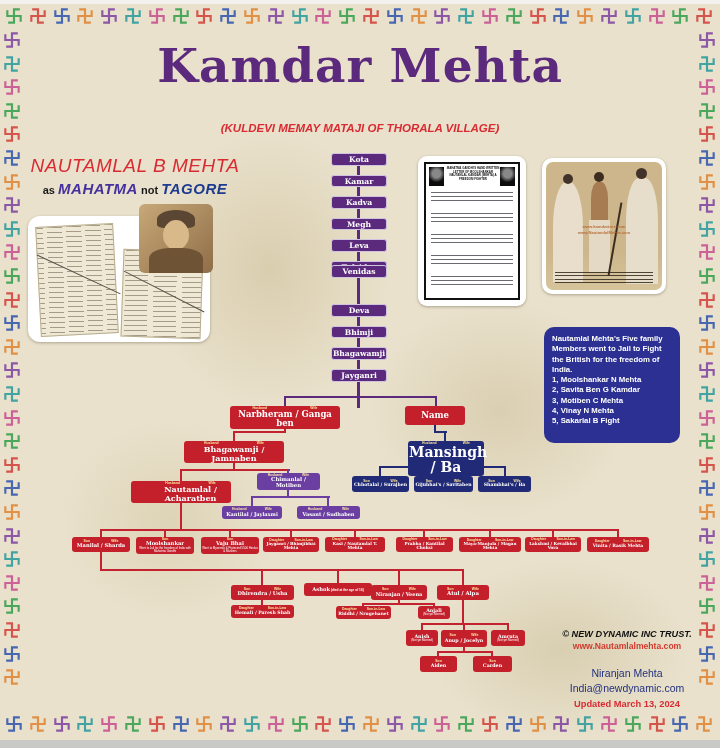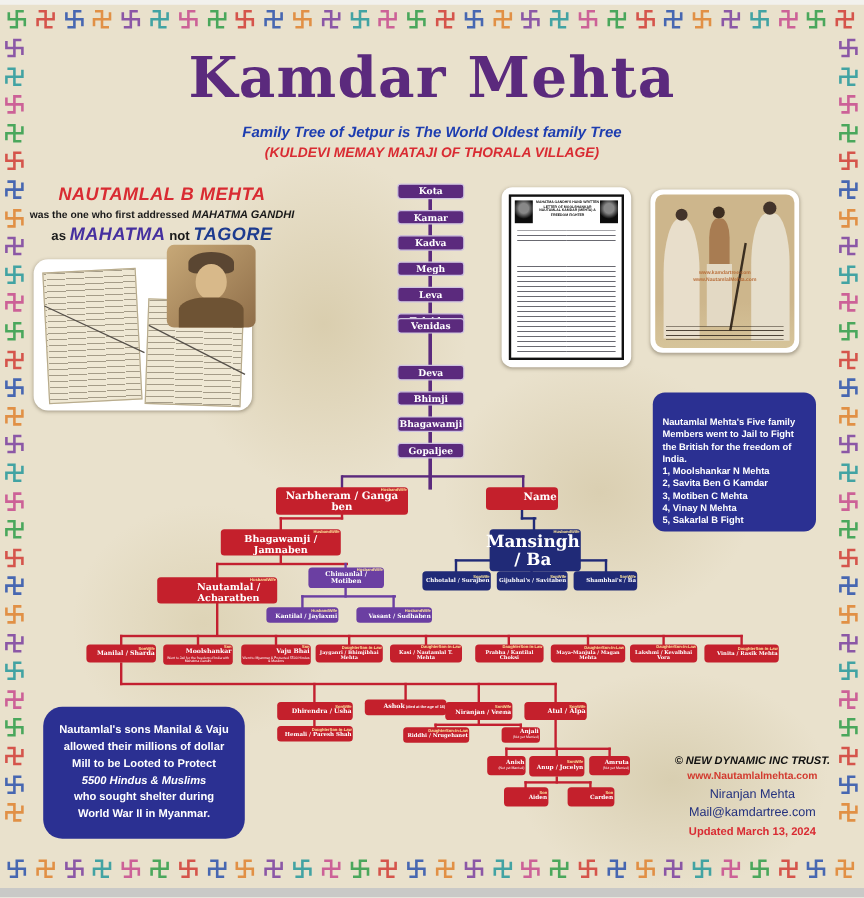--- a/index.html
+++ b/index.html
@@ -97,7 +97,6 @@
   <div class="blob" style="left:430px;top:560px;width:260px;height:180px;background:radial-gradient(closest-side,rgba(200,188,150,.5),rgba(200,188,150,0));"></div>
 
   <div class="title">Kamdar Mehta</div>
-  <div class="subtitle">Family Tree of Jetpur is The World Oldest family Tree</div>
   <div class="kuldevi">(KULDEVI MEMAY MATAJI OF THORALA VILLAGE)</div>
 
   <div class="lnote">

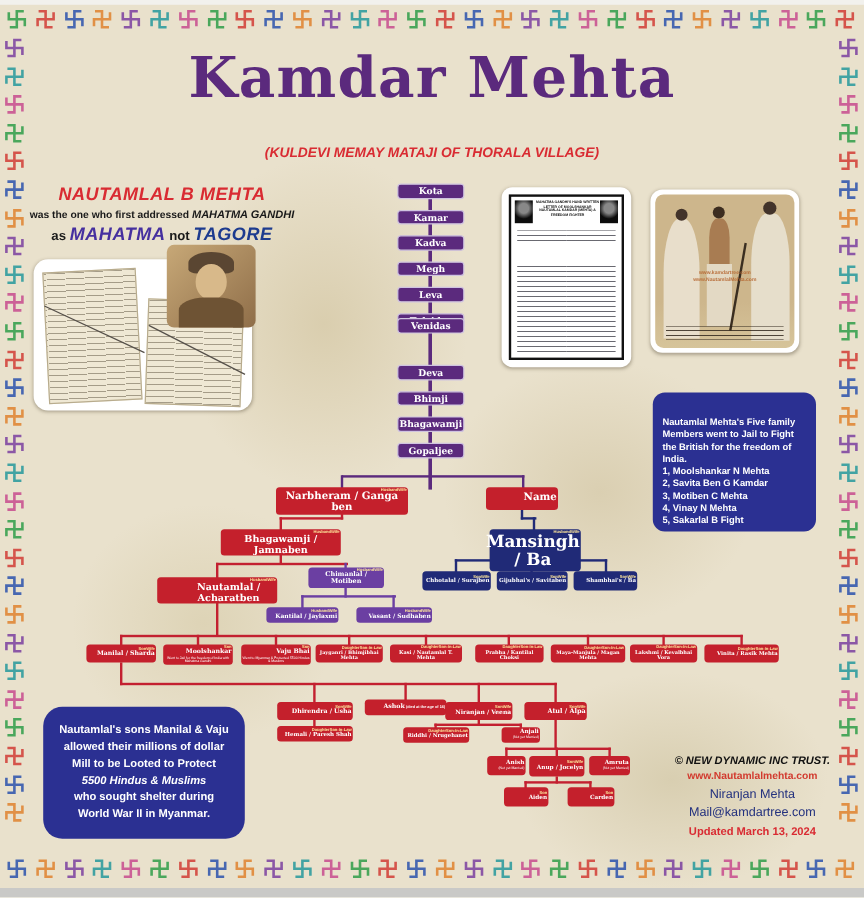--- a/index.html
+++ b/index.html
@@ -17,7 +17,7 @@
            font-weight:bold;font-style:italic;font-size:11.5px;color:#d92b32;}
   
   .lnote{position:absolute;left:22px;top:153px;width:226px;text-align:center;line-height:1.35;}
-  .lnote .n1{color:#d92b32;font-weight:bold;font-style:italic;font-size:15px;letter-spacing:.5px;}
+  .lnote .n1{color:#d92b32;font-weight:normal;font-style:italic;font-size:19px;letter-spacing:.5px;}
   .lnote .n2{color:#1a1a1a;font-weight:bold;font-size:8.6px;}
   .lnote .n2 em{font-style:italic;font-size:9.2px;}
   .lnote .n3{color:#1a1a1a;font-weight:bold;font-size:11px;}

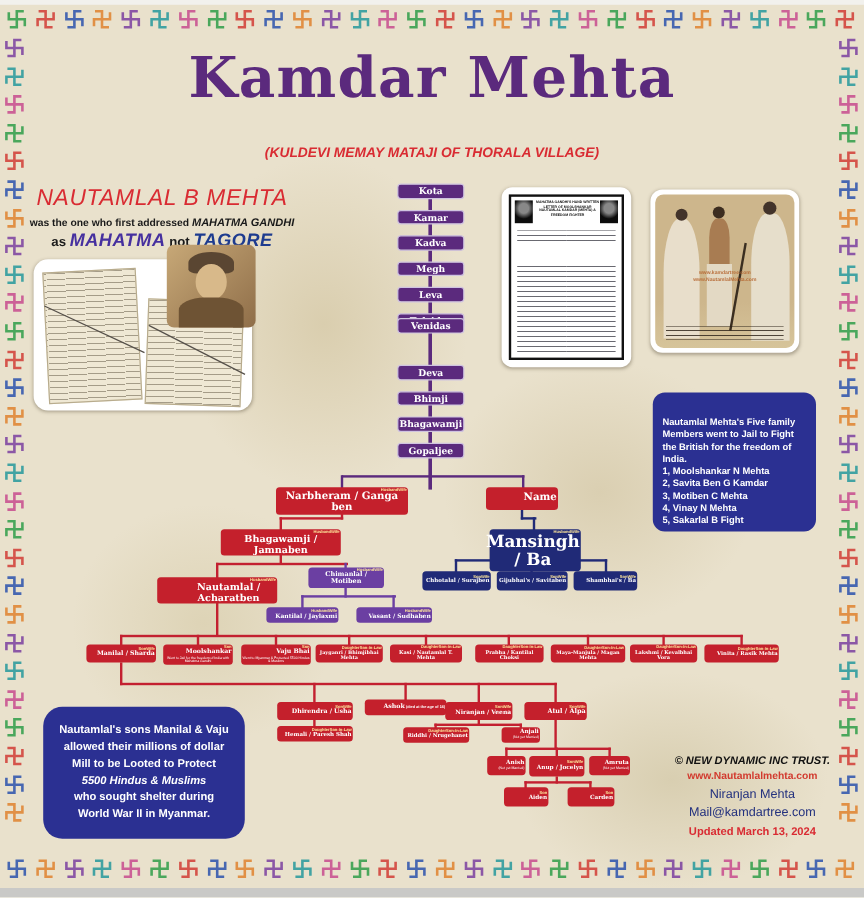--- a/index.html
+++ b/index.html
@@ -101,10 +101,6 @@
 
   <div class="lnote">
     <div class="n1">NAUTAMLAL B MEHTA</div>
-    <div class="n2">
-      <span>was the one who first addressed</span>
-      <em>MAHATMA GANDHI</em>
-    </div>
     <div class="n3">
       <span>as</span>
       <span class="mah">MAHATMA</span>

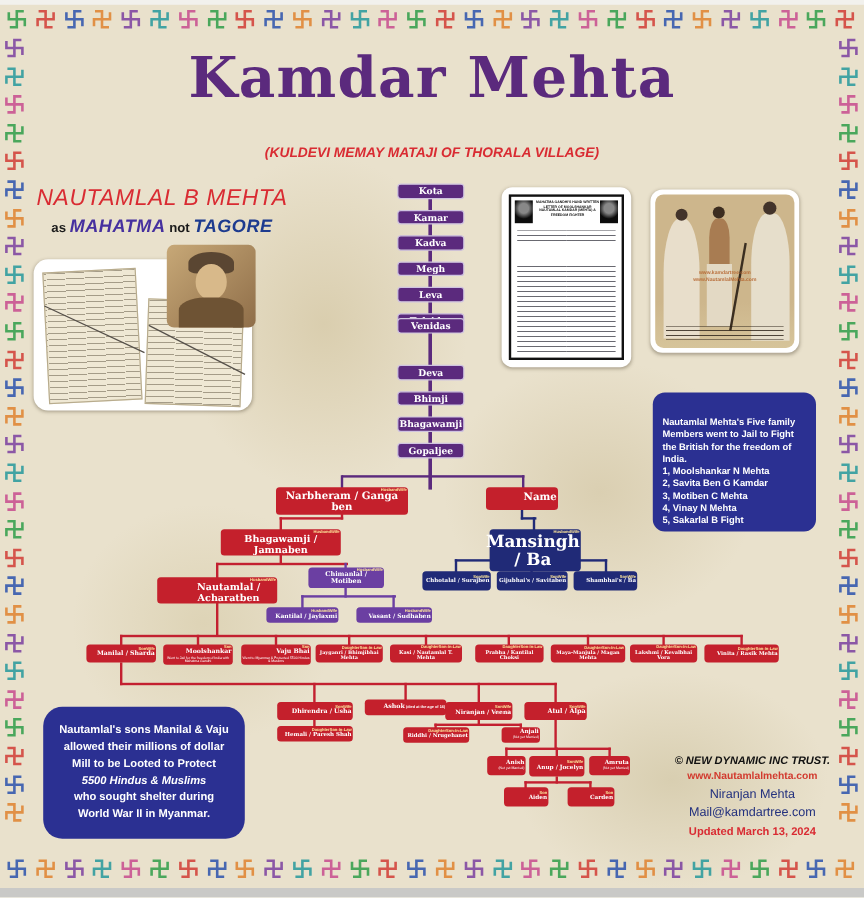--- a/index.html
+++ b/index.html
@@ -39,7 +39,7 @@
   .c-red{background:#c32030;} .c-blue{background:#202a77;} .c-pur{background:#5b2a7d;} .c-mp{background:#6b3fa2;}
   
   .jail{position:absolute;left:544px;top:327px;width:136px;height:116px;background:#2b3092;border-radius:10px;
-        color:#fff;font-weight:bold;font-size:7.8px;line-height:1.32;padding:20px 8px;box-sizing:border-box;}
+        color:#fff;font-weight:bold;font-size:7.8px;line-height:1.32;padding:7px 8px;box-sizing:border-box;}
   .mill{position:absolute;left:36px;top:589px;width:168px;height:110px;background:#2b3092;border-radius:16px;
         color:#fff;font-weight:bold;font-size:9.3px;line-height:1.5;text-align:center;
         display:flex;flex-direction:column;justify-content:center;padding:4px 6px;box-sizing:border-box;}

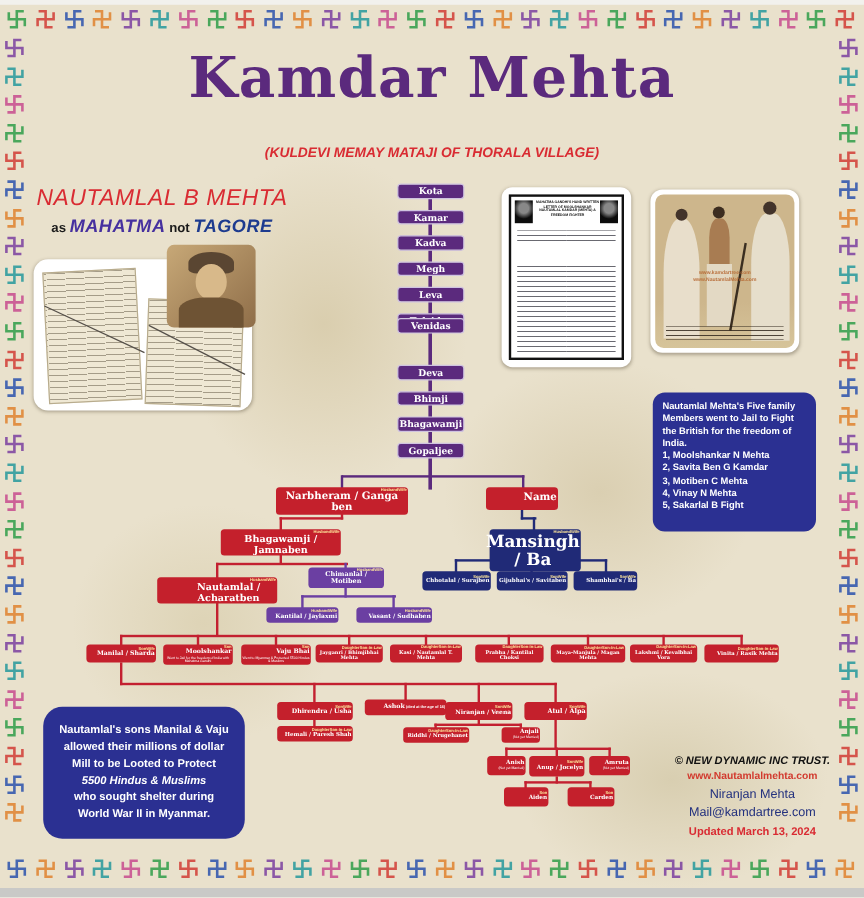--- a/index.html
+++ b/index.html
@@ -246,7 +246,7 @@
       <div class="chainbox" style="top: 304.2px;">Deva</div>
       <div class="chainbox" style="top: 325.8px;">Bhimji</div>
       <div class="chainbox" style="top: 347.4px;">Bhagawamji</div>
-      <div class="chainbox" style="top: 369px;">Gopaljee</div>
+      <div class="chainbox" style="top: 369px;">Jayganri</div>
       <div class="node red" style="left: 230px; top: 406px; width: 110px; min-height: 19px;">
         <div class="roles">
           <span>Husband</span>

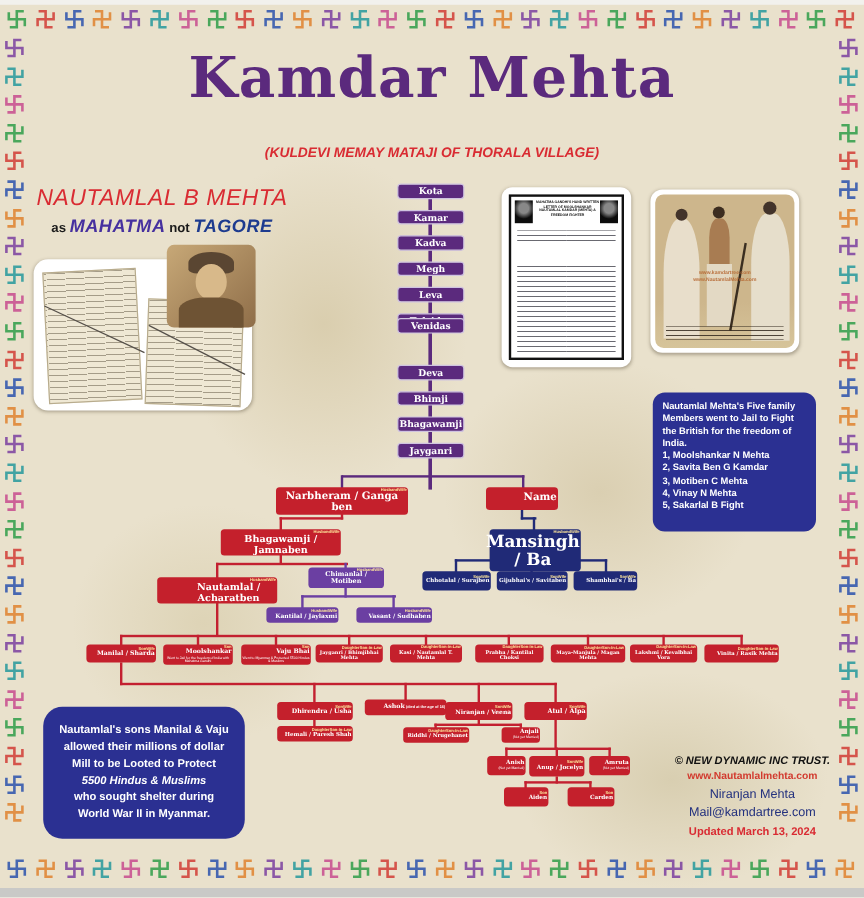--- a/index.html
+++ b/index.html
@@ -29,7 +29,7 @@
             font-family:"DejaVu Serif",serif;font-weight:bold;font-size:7.6px;line-height:12px;box-sizing:border-box;}
   
   .node{position:absolute;border-radius:3px;color:#fff;text-align:center;box-sizing:border-box;
-        display:flex;flex-direction:column;justify-content:center;line-height:1.05;padding:1px 1px;align-items:flex-end;}
+        display:flex;flex-direction:column;justify-content:center;line-height:1.05;padding:1px 1px;}
   .node .roles{display:flex;justify-content:space-around;font-weight:bold;font-size:3.4px;color:#ffe79c;line-height:1;}
   .node .nm{font-family:"DejaVu Serif",serif;font-weight:bold;}
   .node .nm .note{font-size:3.2px;font-family:"Liberation Sans",sans-serif;}

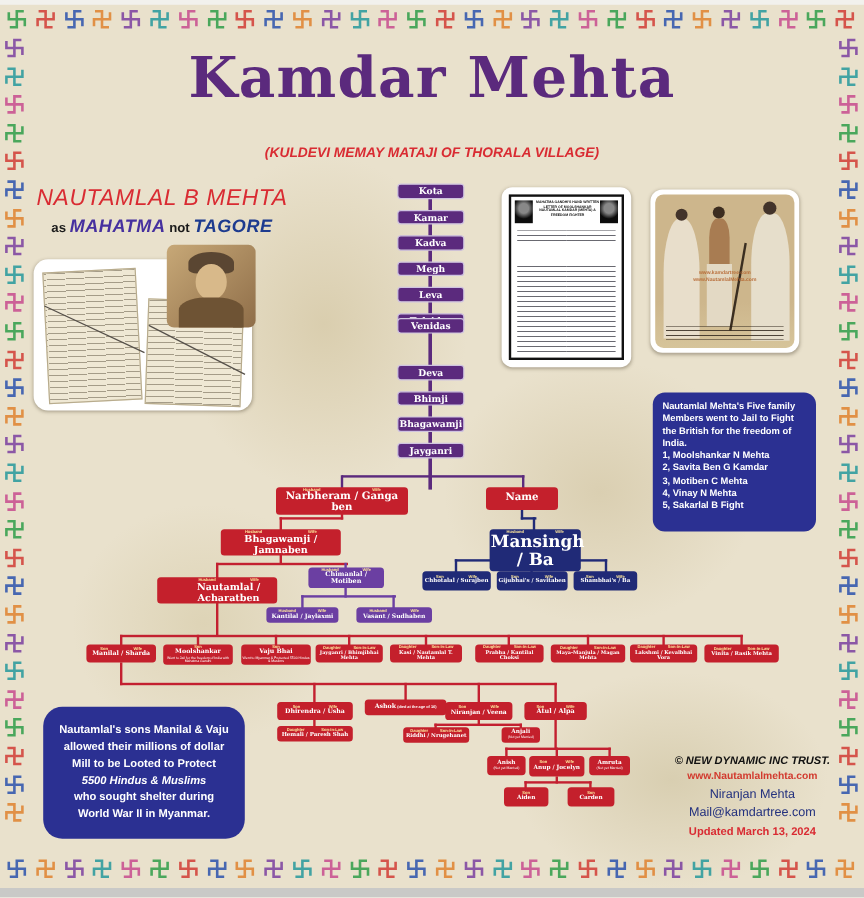--- a/index.html
+++ b/index.html
@@ -164,14 +164,6 @@
       </div>
   </div>
 
-  <div class="mill" id="millBox">
-      <div>Nautamlal's sons Manilal &amp; Vaju</div>
-      <div>allowed their millions of dollar</div>
-      <div>Mill to be Looted  to Protect</div>
-      <div class="it">5500 Hindus &amp; Muslims</div>
-      <div>who sought shelter during</div>
-      <div>World War II in Myanmar.</div>
-    </div>
 
   <div class="credits">
     <div class="trust">© NEW DYNAMIC INC TRUST.</div>

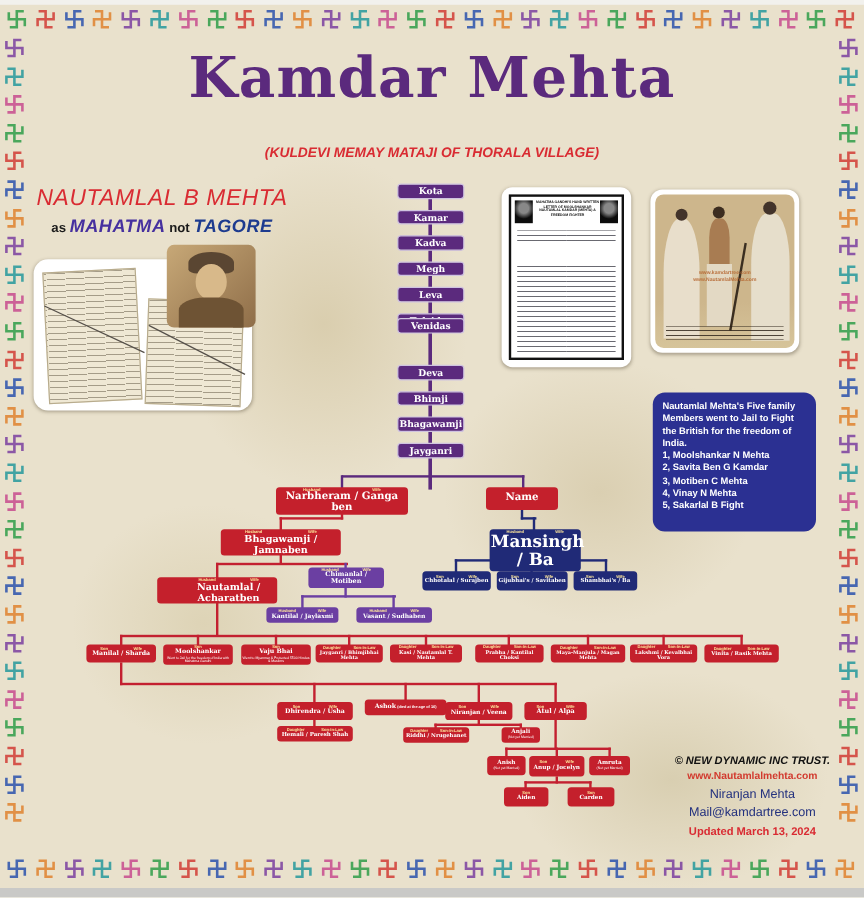--- a/index.html
+++ b/index.html
@@ -48,7 +48,7 @@
   .credits{position:absolute;left:540px;top:629px;width:174px;text-align:center;line-height:1.15;}
   .credits .trust{color:#111;font-weight:bold;font-style:italic;font-size:9.2px;}
   .credits .site{color:#d23a2e;font-weight:bold;font-size:8.6px;margin-top:2px;}
-  .credits .person{color:#23317e;font-size:10.5px;margin-top:5px;}
+  .credits .person{color:#23317e;font-size:10.5px;margin-top:16px;}
   .credits .email{color:#23317e;font-size:10.5px;margin-top:2px;}
   .credits .upd{color:#d92b32;font-weight:bold;font-size:9.3px;margin-top:5px;}
   

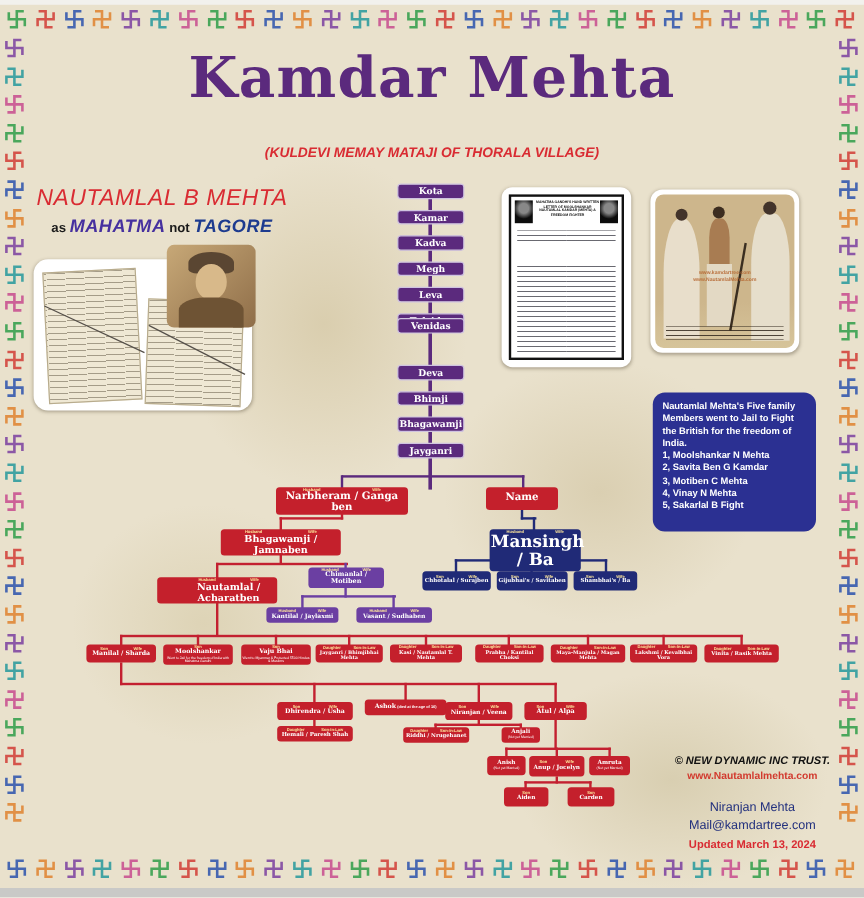--- a/index.html
+++ b/index.html
@@ -169,7 +169,7 @@
     <div class="trust">© NEW DYNAMIC INC TRUST.</div>
     <div class="site">www.Nautamlalmehta.com</div>
     <div class="person">Niranjan Mehta</div>
-    <div class="email">Mail@kamdartree.com</div>
+    <div class="email">India@newdynamic.com</div>
     <div class="upd">Updated March 13, 2024</div>
   </div>
 

